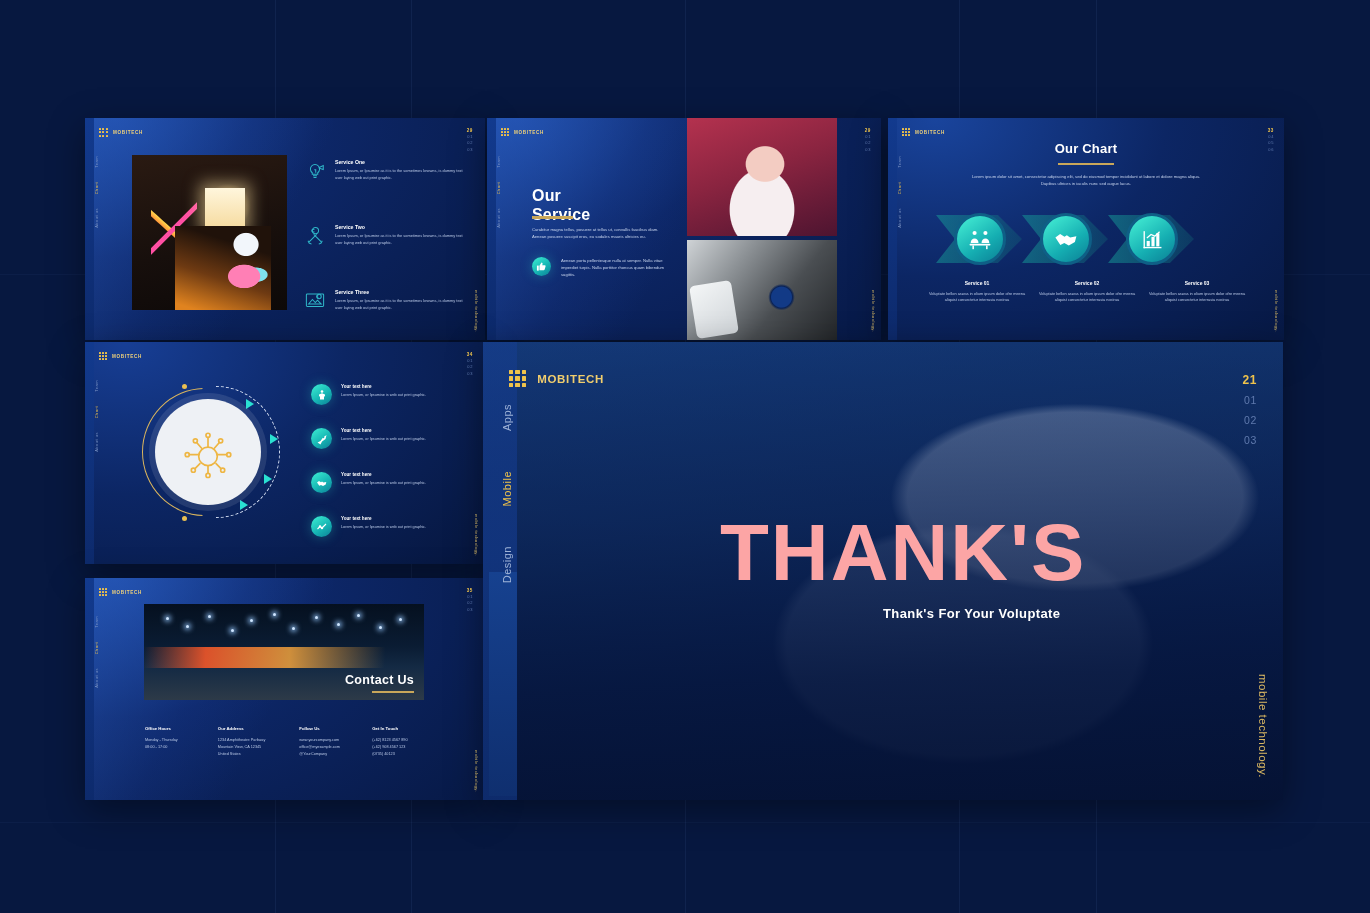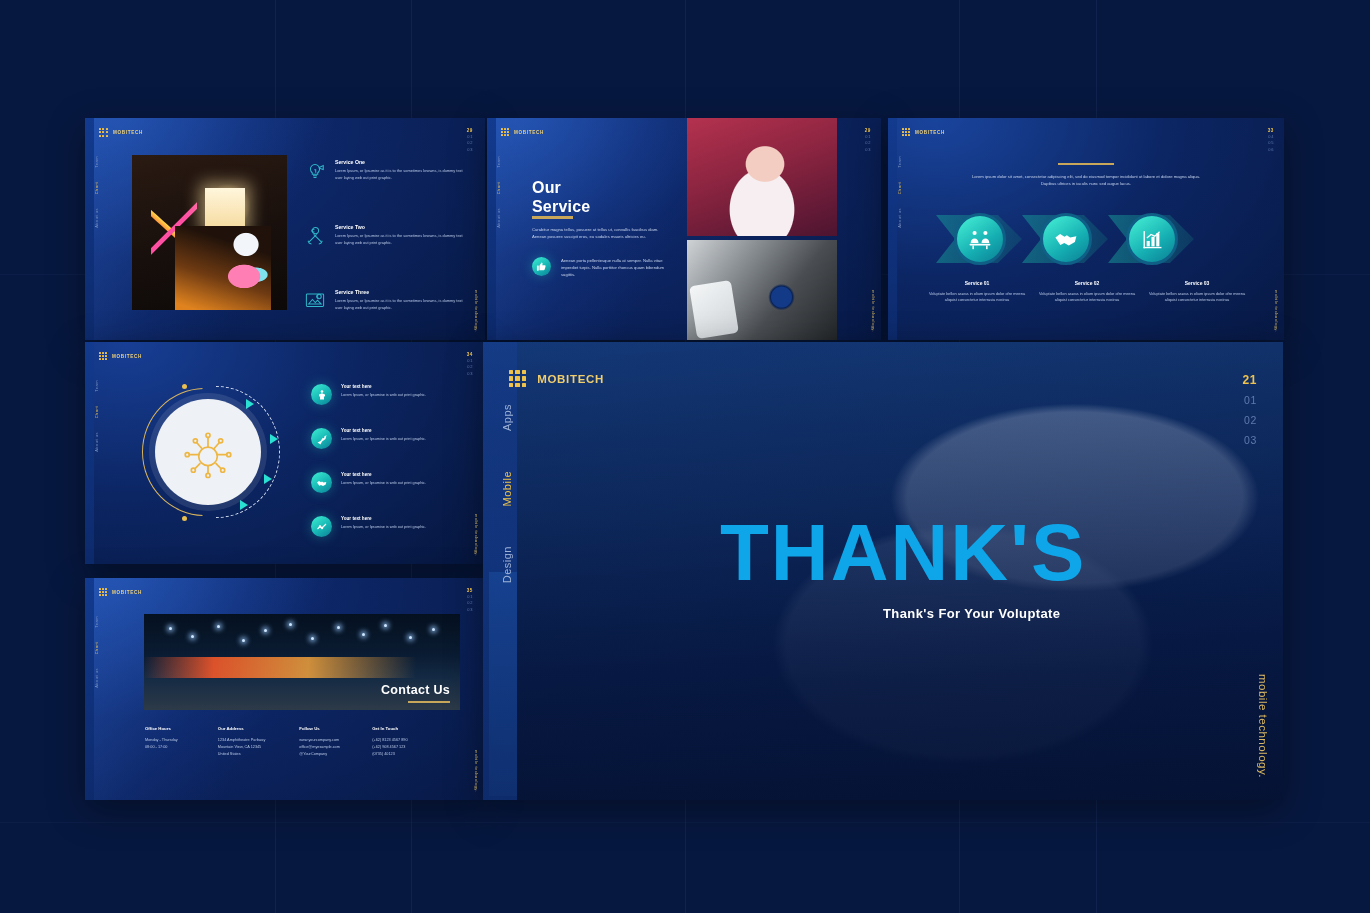--- a/index.html
+++ b/index.html
@@ -348,6 +348,7 @@
       <span style="font-size:4px; line-height:6.2px">06</span>
     </div>
 
+    <div class="sl-title" style="position:absolute; left:0; right:0; top:23px; text-align:center; font-size:13px;">Our Chart</div>
     <div class="gold-rule" style="position:absolute; left:50%; transform:translateX(-50%); top:45px; width:56px; height:2.4px;"></div>
 
     <div class="body-txt" style="position:absolute; left:82px; right:82px; top:55px; text-align:center; font-size:4.2px; line-height:7.2px;">Lorem ipsum dolor sit amet, consectetur adipiscing elit, sed do eiusmod tempor incididunt ut labore et dolore magna aliqua. Dapibus ultrices in iaculis nunc sed augue lacus.</div>

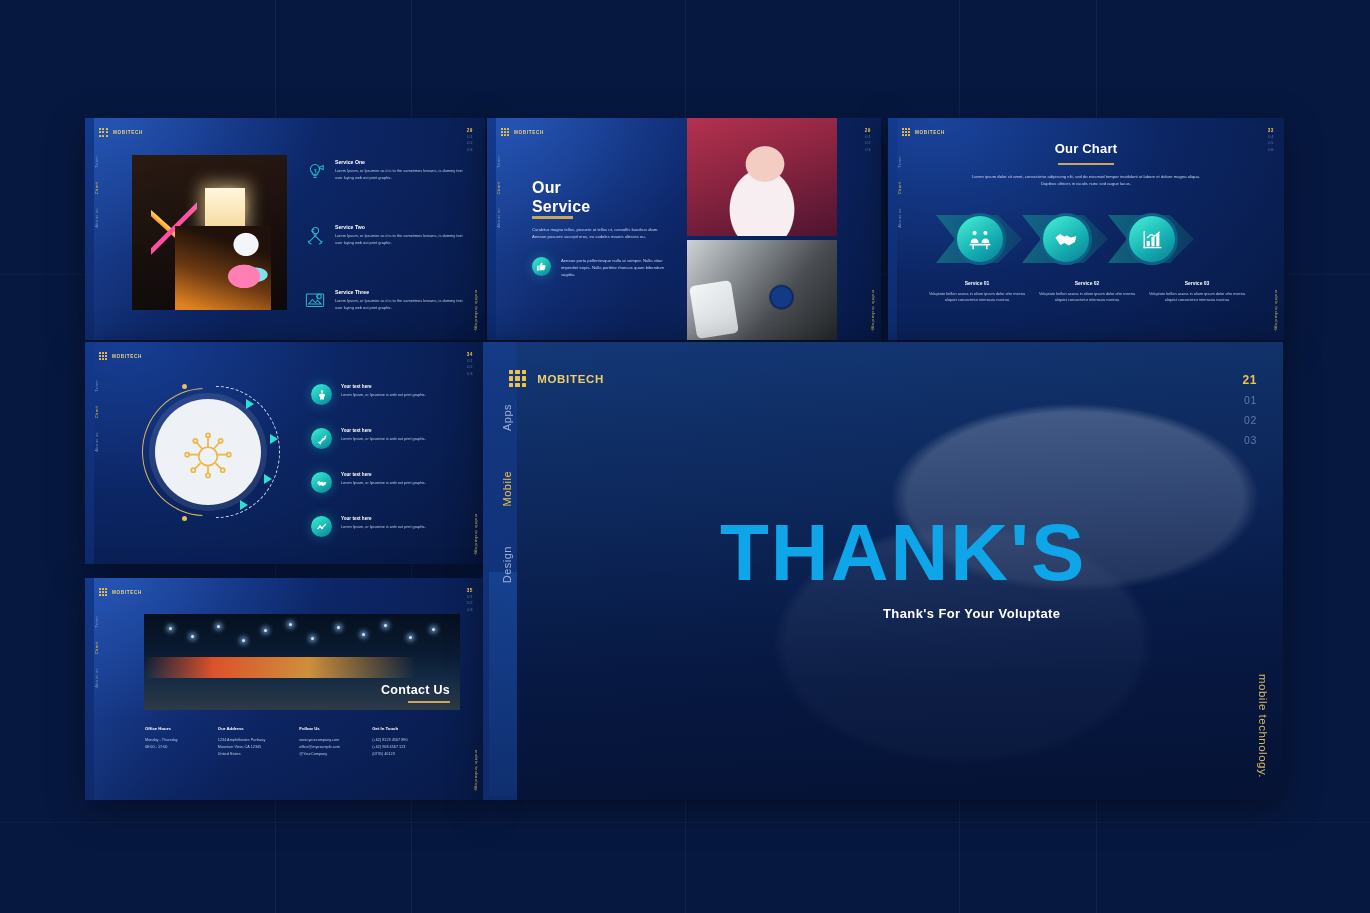--- a/index.html
+++ b/index.html
@@ -290,7 +290,7 @@
       <span style="font-size:4px; line-height:6.2px">03</span>
     </div>
 
-    <div style="position:absolute; left:45px; top:60px;">
+    <div style="position:absolute; left:45px; top:68px;">
       <div class="sl-title" style="font-size:16px; line-height:19px;">Our</div>
       <div class="sl-title" style="font-size:16px; line-height:19px;">Service</div>
     </div>

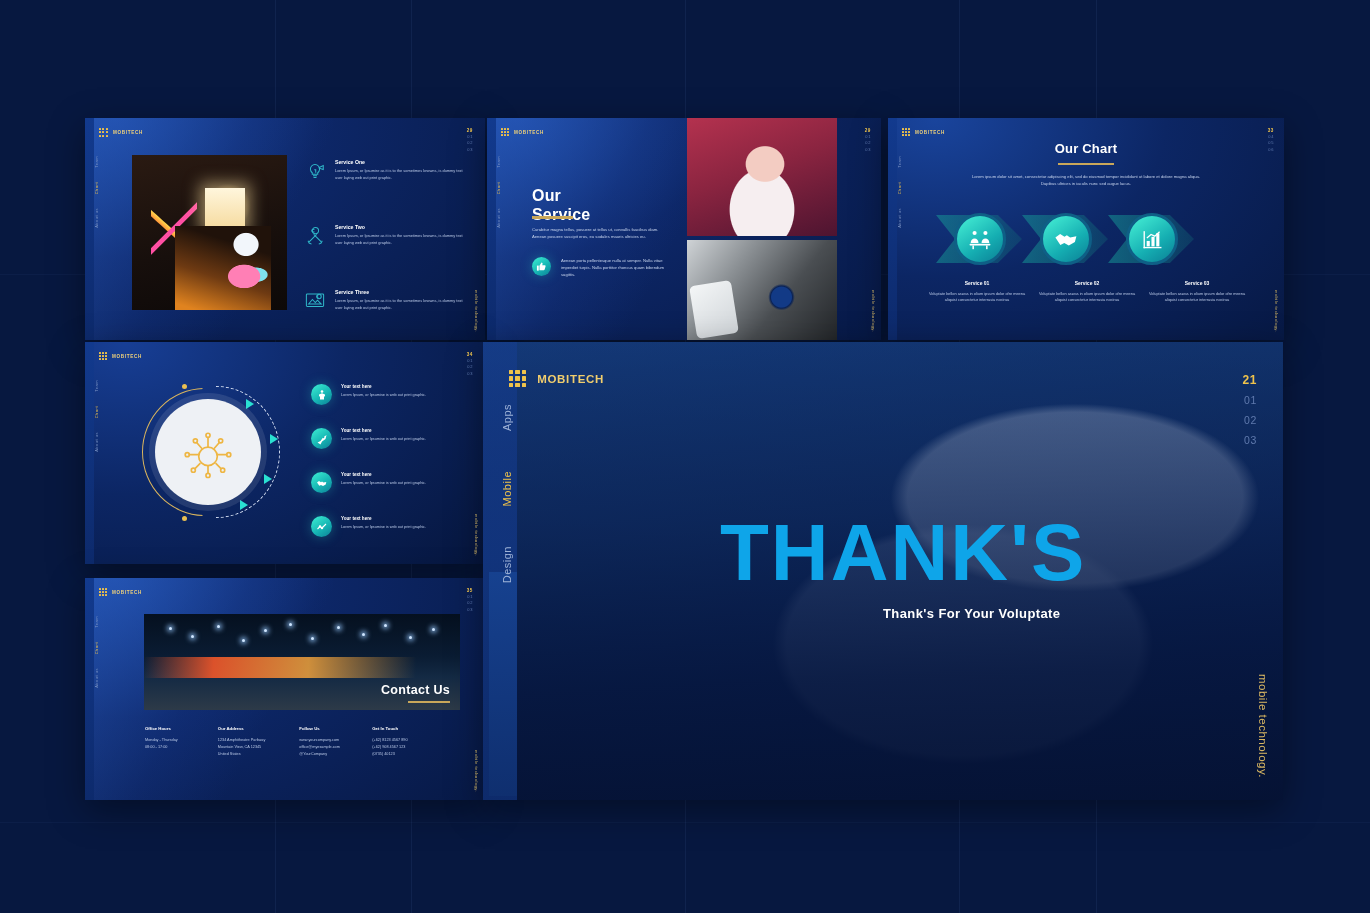--- a/index.html
+++ b/index.html
@@ -151,7 +151,7 @@
 
   
   #thanks-slide .thanks-title {
-    color:#0ea5e9; font-weight:700; letter-spacing:2px; line-height:.92;
+    color:#fca5a5; font-weight:700; letter-spacing:2px; line-height:.92;
   }
   #thanks-slide .thanks-sub { color:#fff; font-weight:700; letter-spacing:.4px; }
 </style>

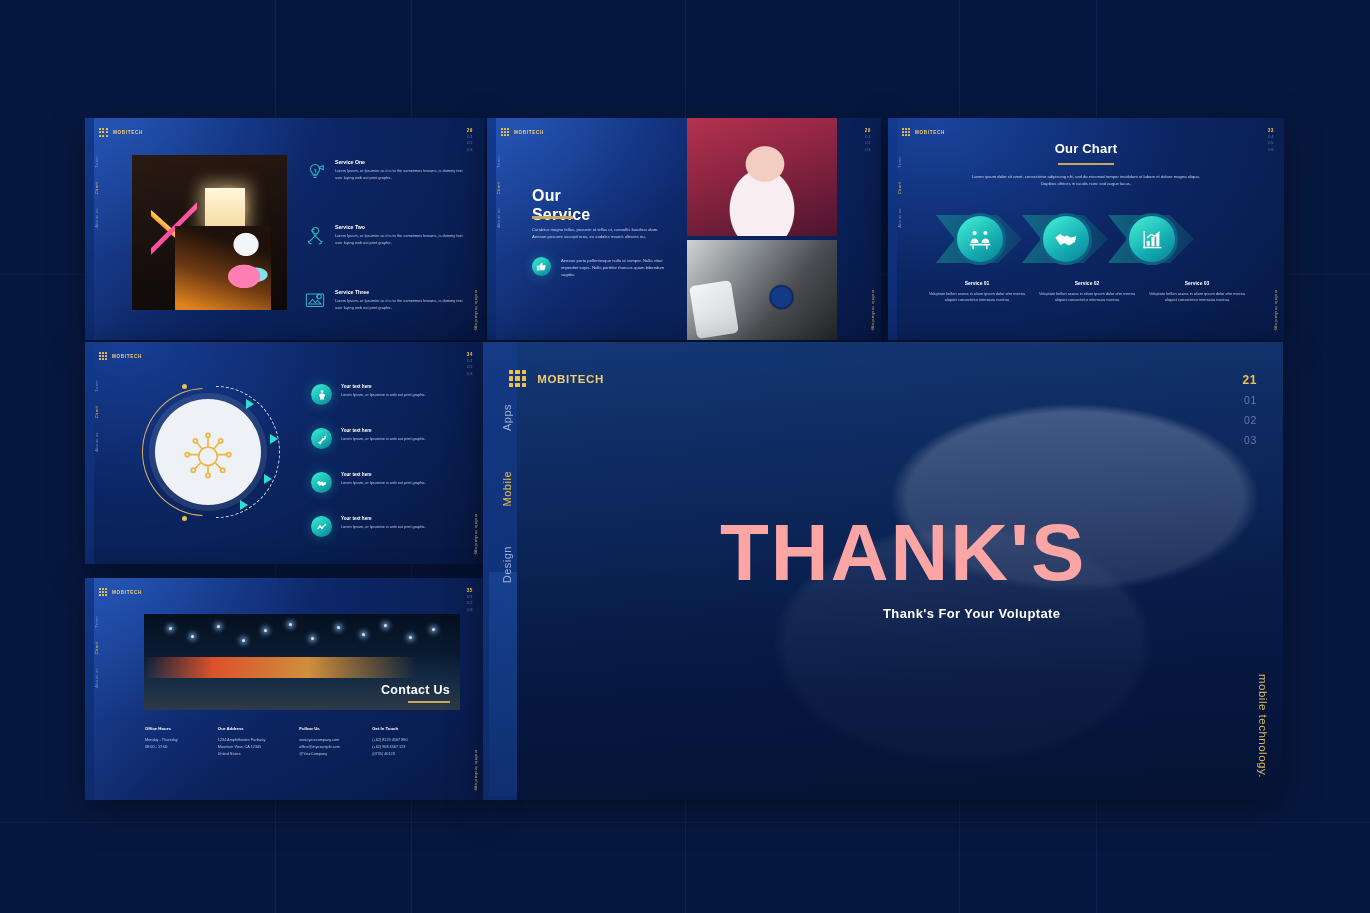--- a/index.html
+++ b/index.html
@@ -557,7 +557,7 @@
       <span style="font-size:4px; line-height:6.2px">03</span>
     </div>
 
-    <div class="ph ph-city" style="left:59px; top:36px; width:316px; height:96px;">
+    <div class="ph ph-city" style="left:59px; top:26px; width:280px; height:96px;">
       <div class="lights">
         <i style="left:8%;top:14%"></i>
           <i style="left:15%;top:22%"></i>

